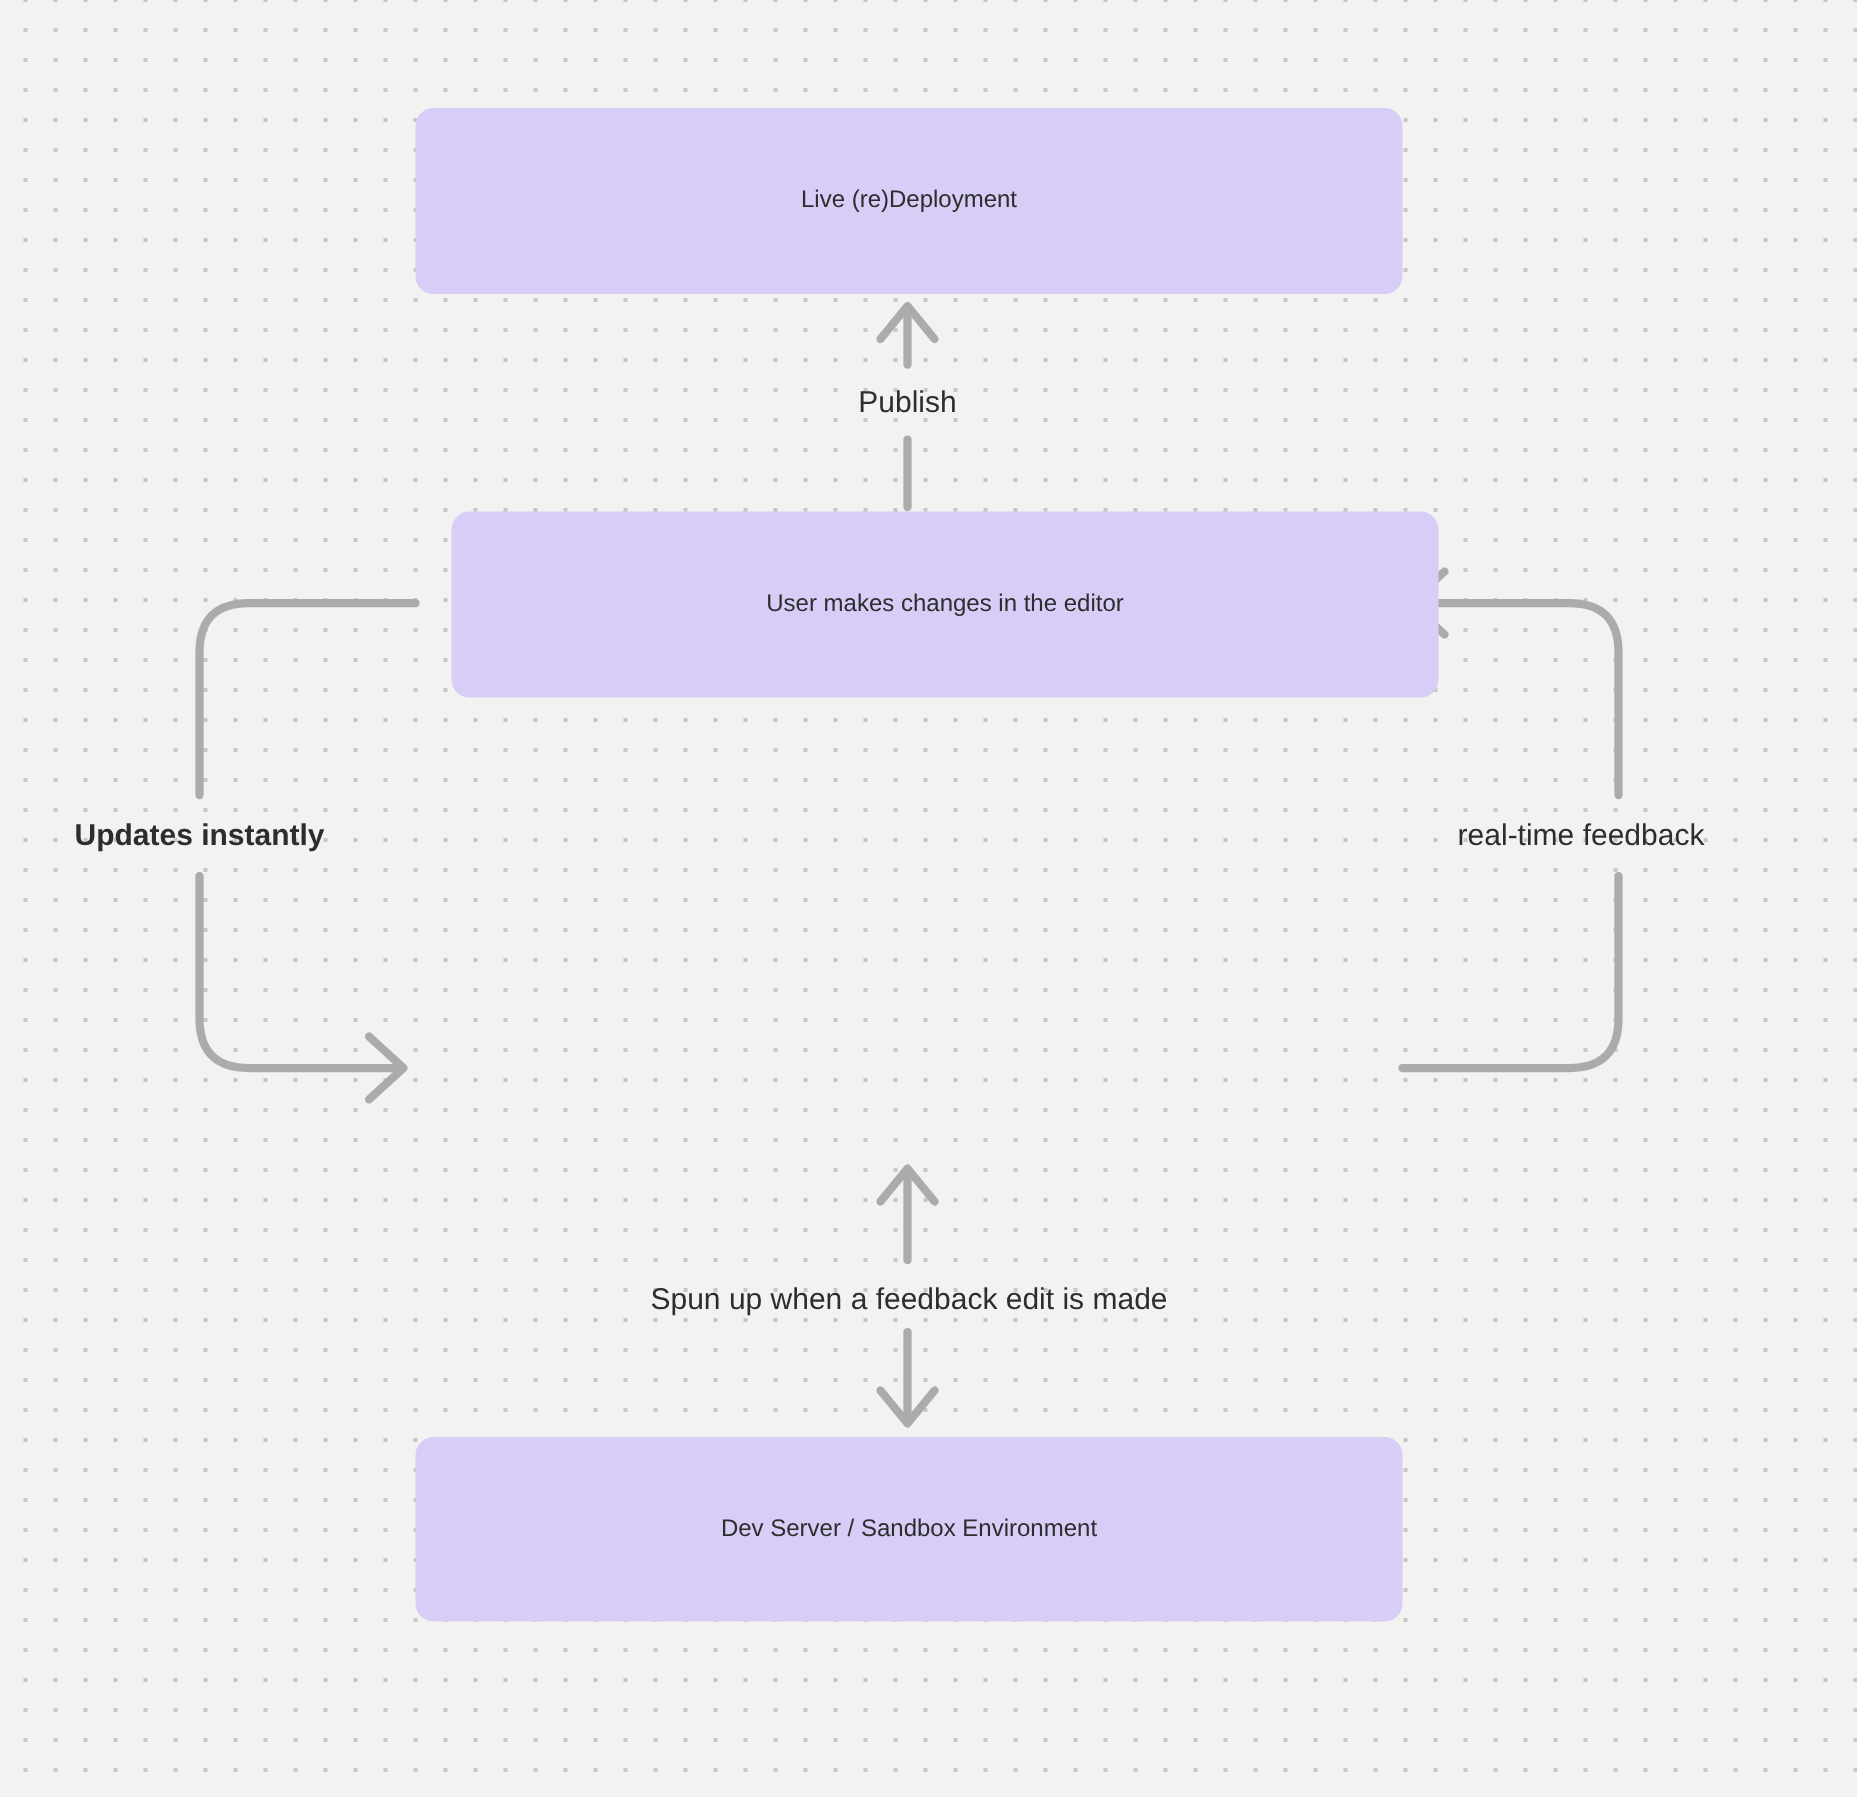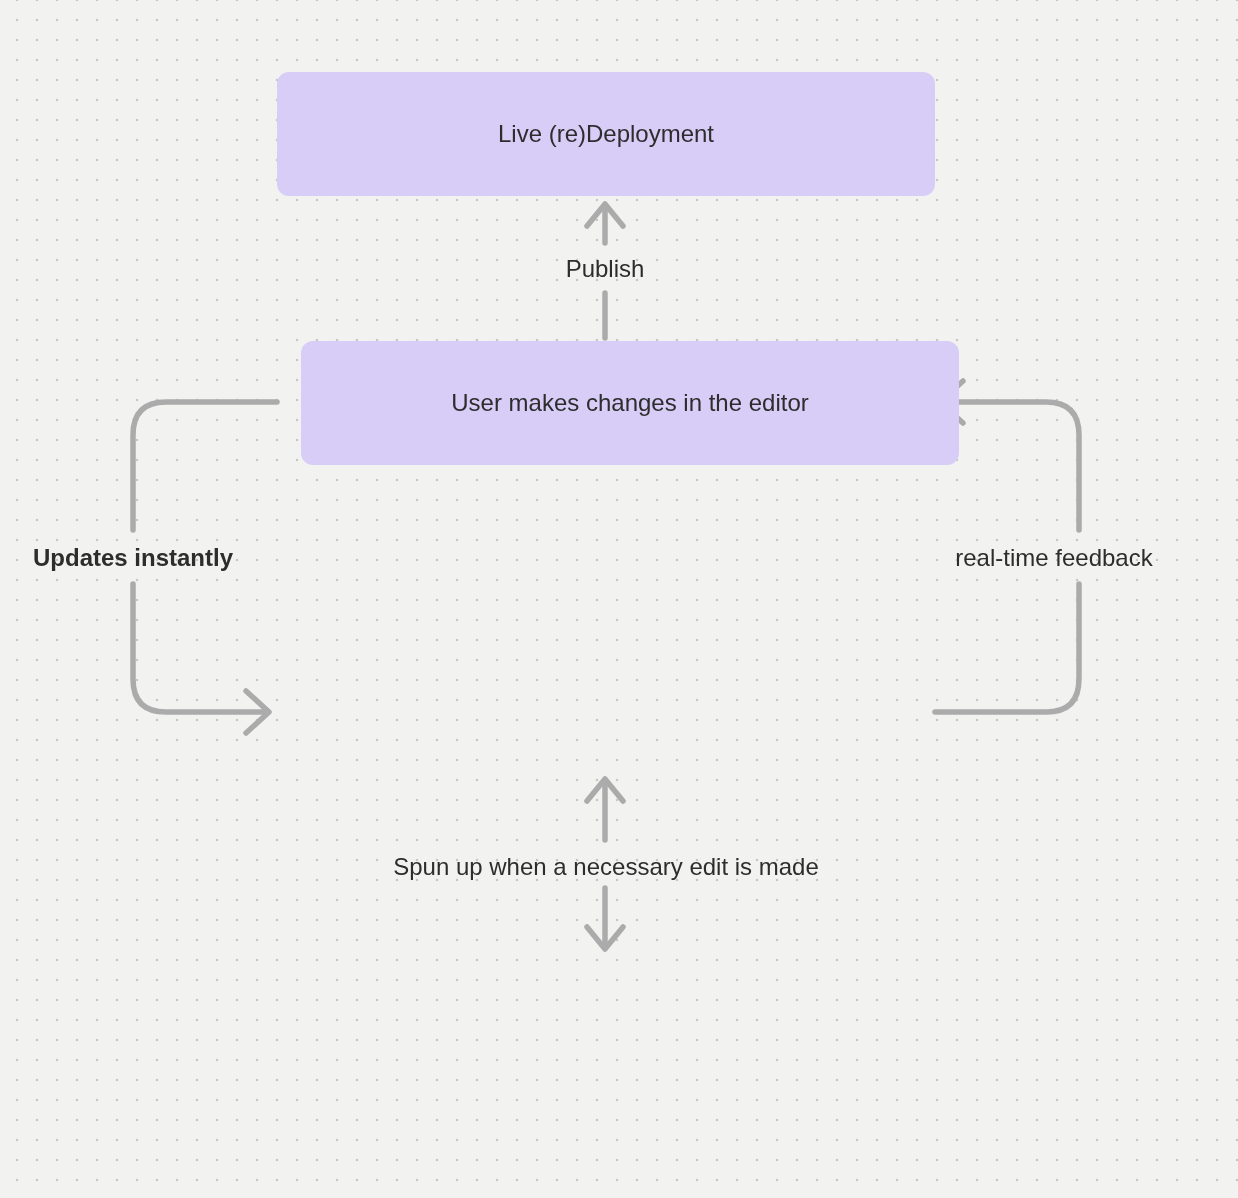--- a/index.html
+++ b/index.html
@@ -47,7 +47,7 @@
     align-items: center;
     justify-content: center;
     text-align: center;
-    font-size: 24px;
+    font-size: 16px;
     color: var(--text, #2d2d2d);
   }
   .node-1 { top: 72px; }

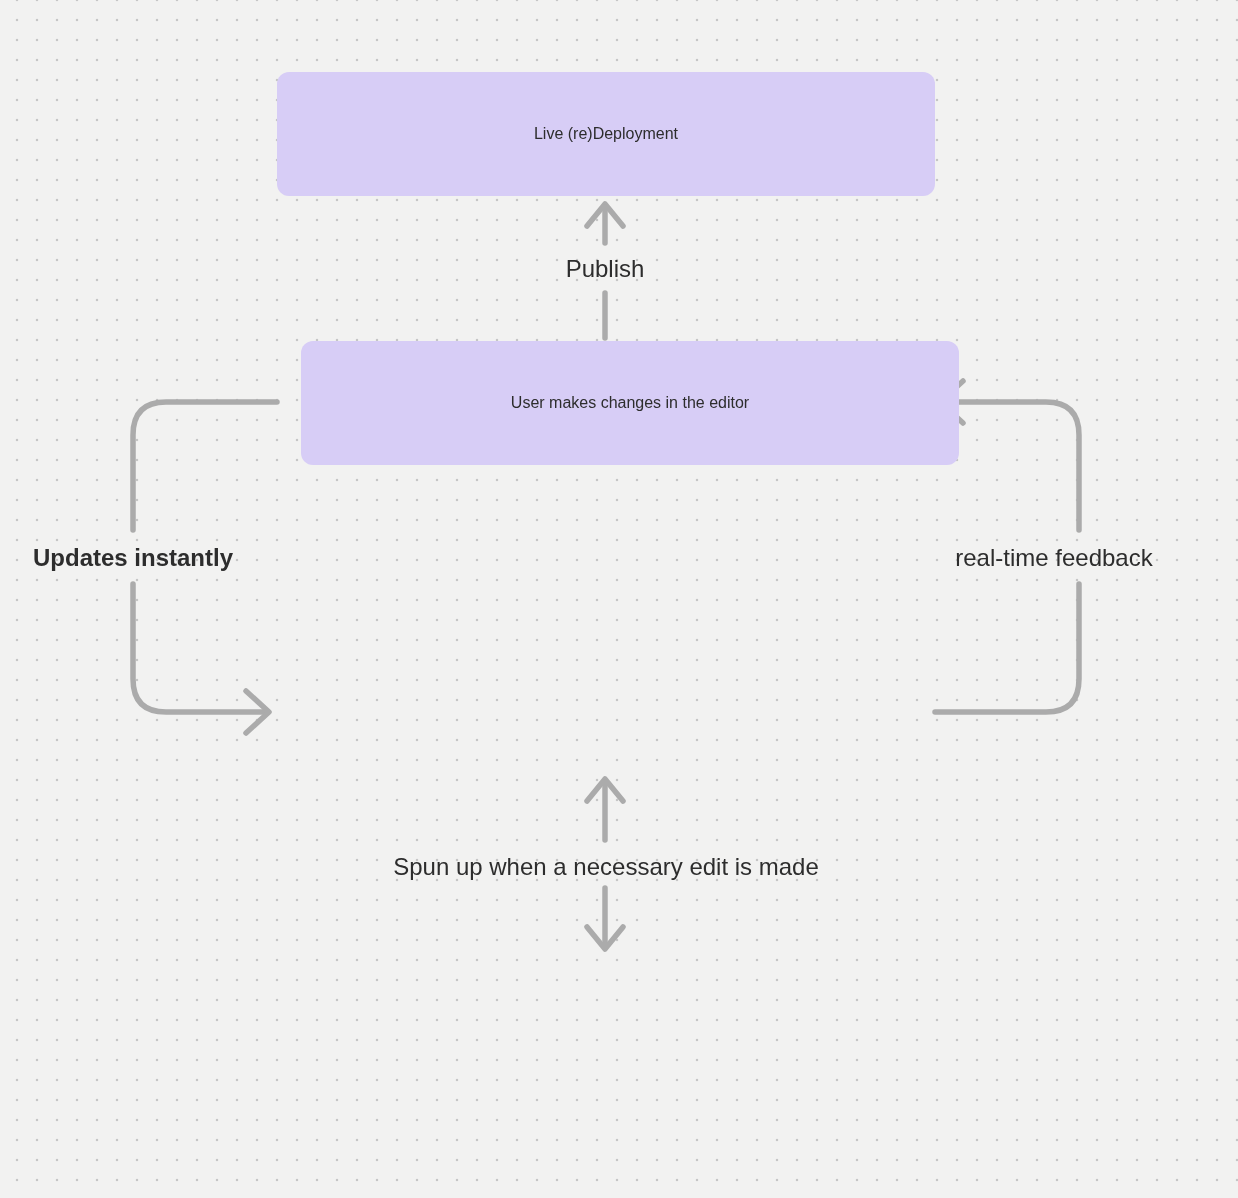--- a/index.html
+++ b/index.html
@@ -58,7 +58,7 @@
     position: absolute;
     transform: translate(-50%, -50%);
     white-space: nowrap;
-    font-size: 24px;
+    font-size: 20px;
     color: var(--text, #2d2d2d);
   }
   .label-publish      { left: 605px;  top: 269px; }

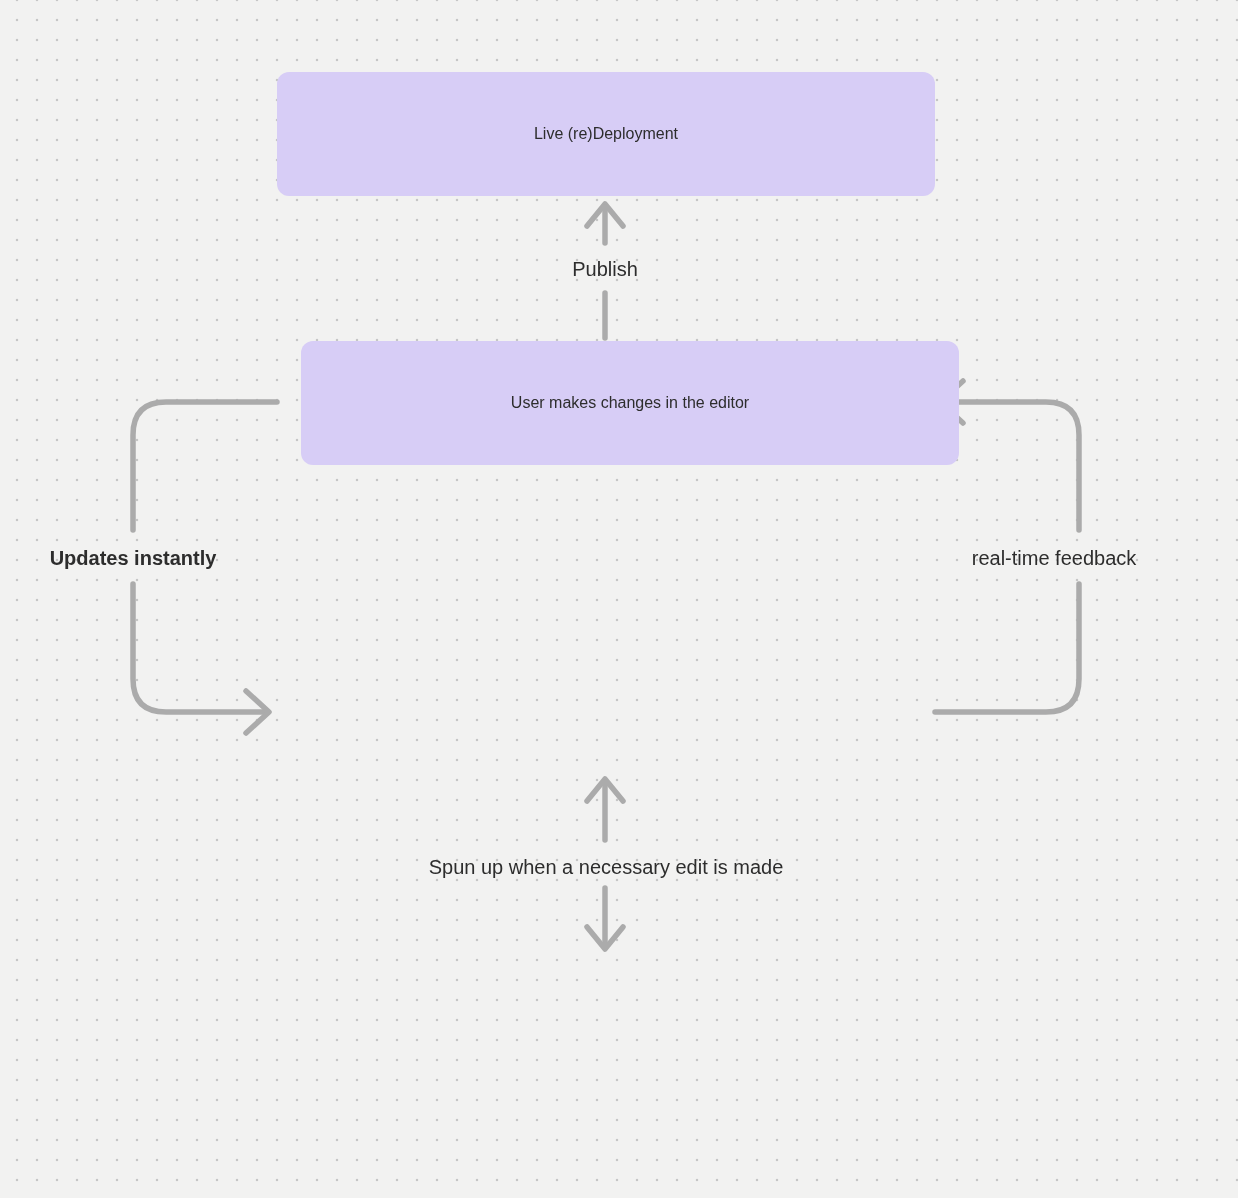--- a/index.html
+++ b/index.html
@@ -112,7 +112,7 @@
   <div class="edge-label label-publish">Publish</div>
   <div class="edge-label label-updates">Updates instantly</div>
   <div class="edge-label label-feedback">real-time feedback</div>
-  <div class="edge-label label-spun-up">Spun up when a necessary edit is made</div>
+  <div class="edge-label label-spun-up">Spun up when a feedback edit is made</div>
 
 </div>
 

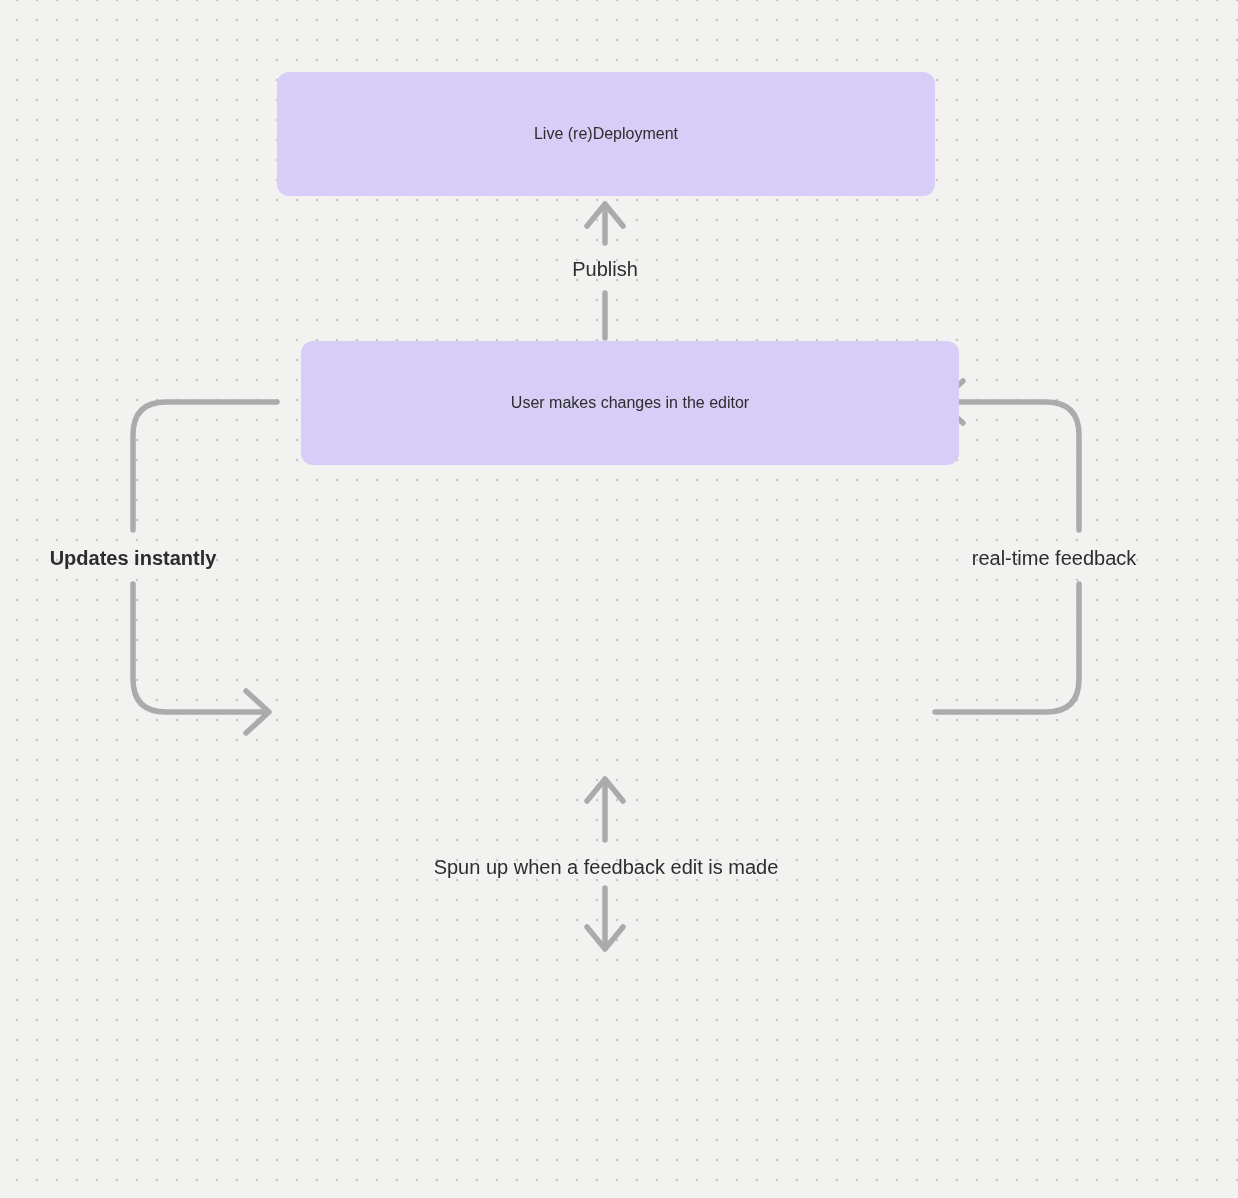--- a/index.html
+++ b/index.html
@@ -108,6 +108,9 @@
   </div>
 
 
+  <div class="node node-4">
+    <span>Dev Server / Sandbox Environment</span>
+  </div>
 
   <div class="edge-label label-publish">Publish</div>
   <div class="edge-label label-updates">Updates instantly</div>

